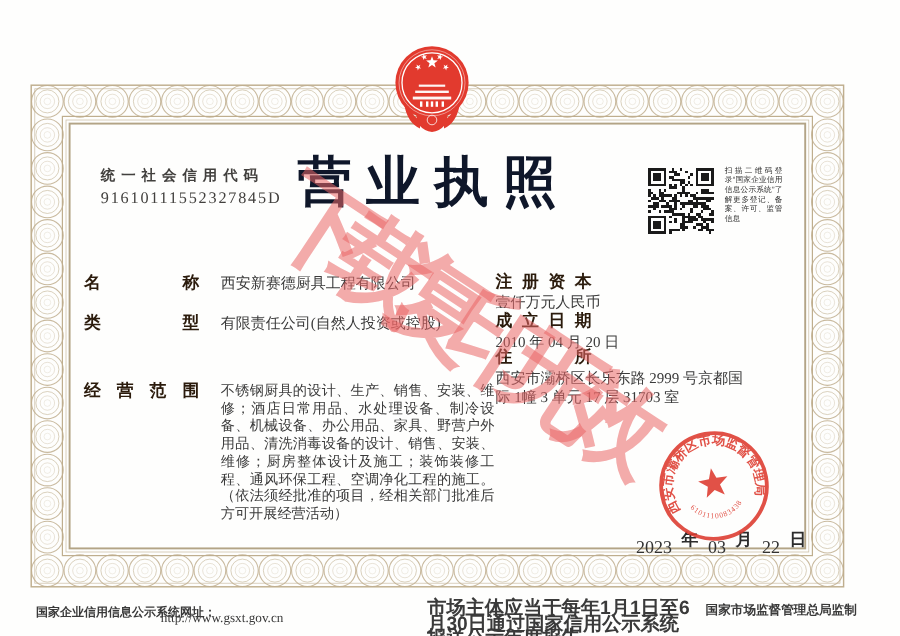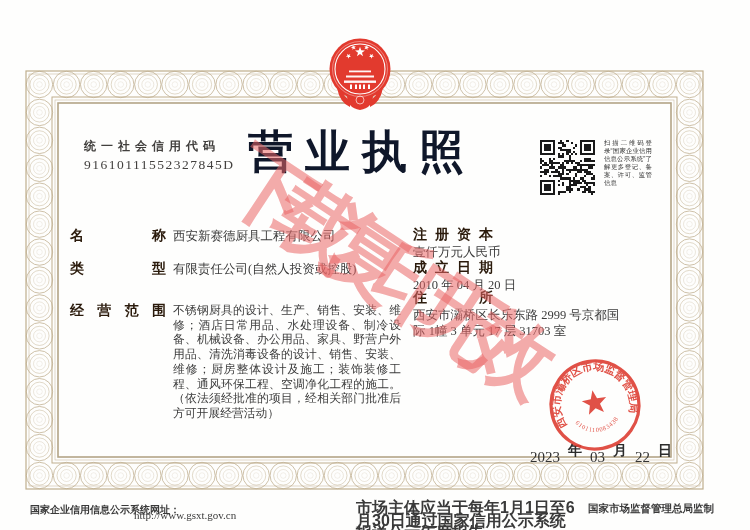--- a/index.html
+++ b/index.html
@@ -31,7 +31,7 @@
   .r1{top:226px}.r2{top:259px}.r3{top:289px}
   .flabel{font-family:"Liberation Sans",sans-serif;font-weight:700;font-size:14px;color:#2b1b0c;
           text-align:justify;text-align-last:justify;flex:0 0 auto;}
-  .lrow .flabel{width:96px;margin-right:7px;}
+  .lrow .flabel{width:96px;margin-right:18px;}
   .rrow .flabel{width:80px;margin-right:9px;}
   .fvalue{font-size:12.5px;color:#3b3b3b;padding-top:1px;}
   .lrow .fvalue{width:232px;}

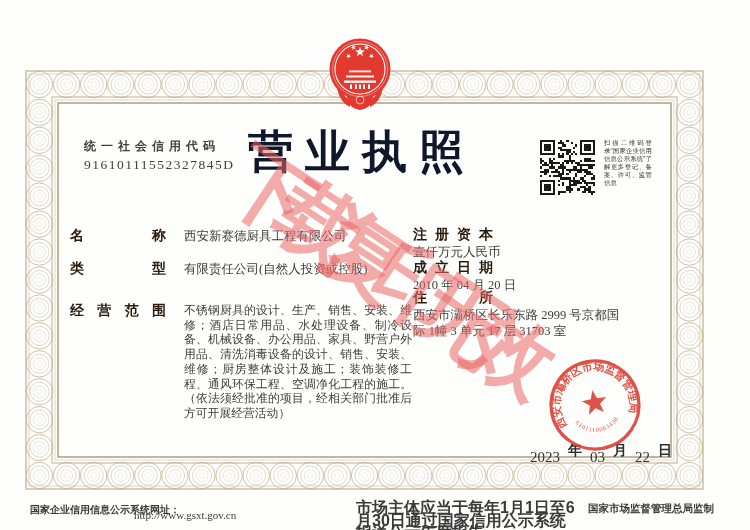--- a/index.html
+++ b/index.html
@@ -27,7 +27,7 @@
 
   .lrow{position:absolute;left:70px;display:flex;z-index:3;}
   .rrow{position:absolute;left:413px;display:flex;z-index:3;flex-direction:column;}
-  .l1{top:227px}.l2{top:260px}.l3{top:291px}.l4{top:302px}
+  .l1{top:227px}.l2{top:260px}.l3{top:291px}.l4{top:317px}
   .r1{top:226px}.r2{top:259px}.r3{top:289px}
   .flabel{font-family:"Liberation Sans",sans-serif;font-weight:700;font-size:14px;color:#2b1b0c;
           text-align:justify;text-align-last:justify;flex:0 0 auto;}

